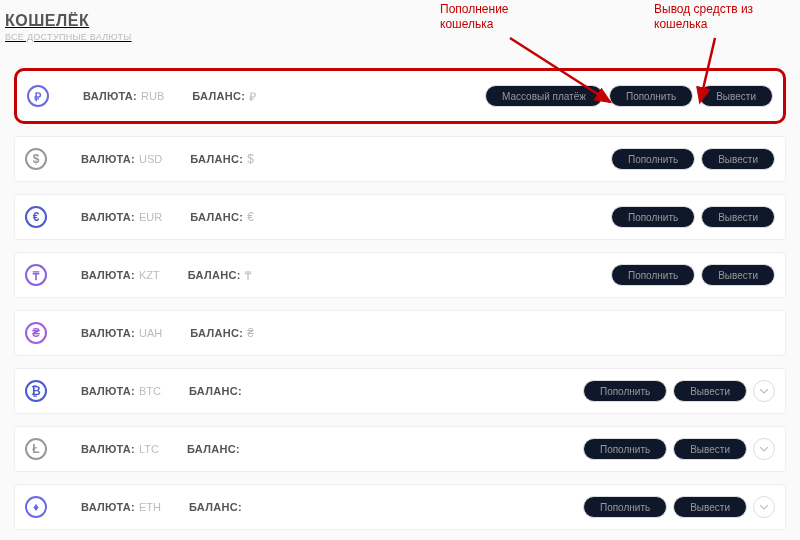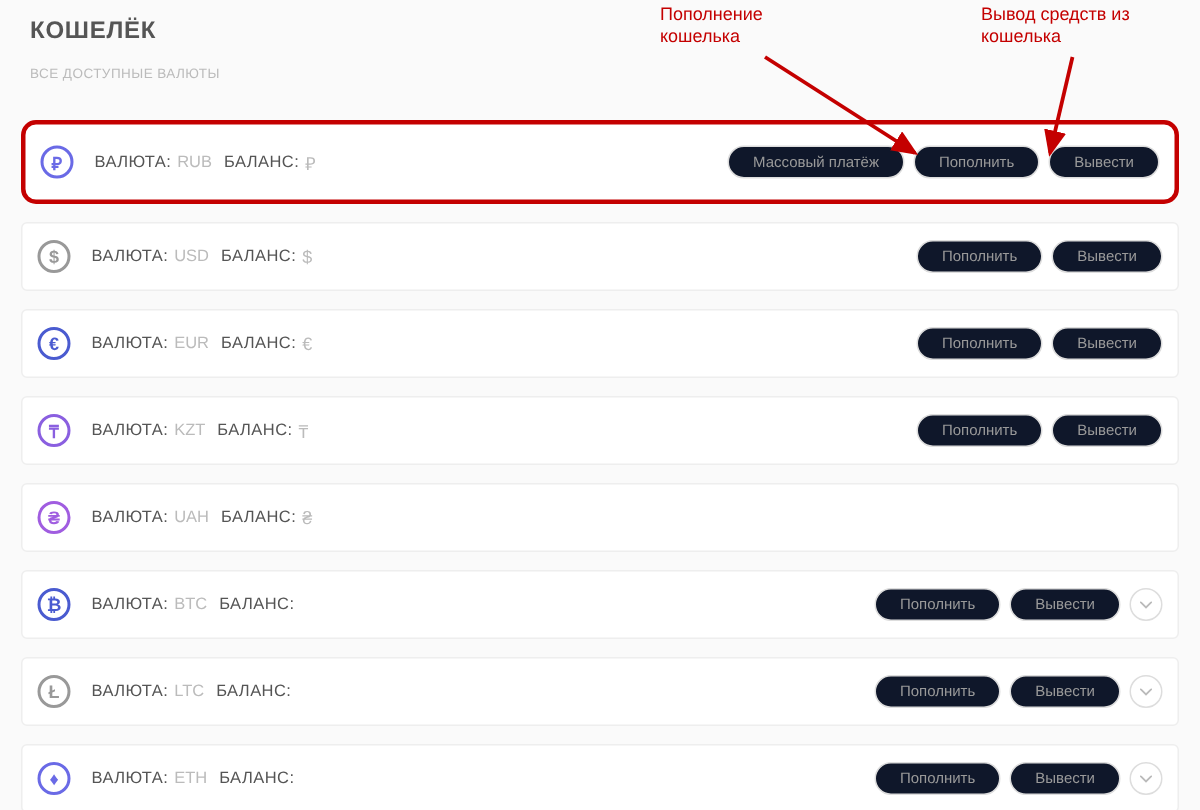--- a/index.html
+++ b/index.html
@@ -12,7 +12,8 @@
     overflow: hidden;
   }
   .header {
-    padding: 12px 20px 8px 20px;
+    padding: 12px 20px 8px 5px;
+    text-decoration: underline;
   }
   .page-title {
     font-size: 16px;

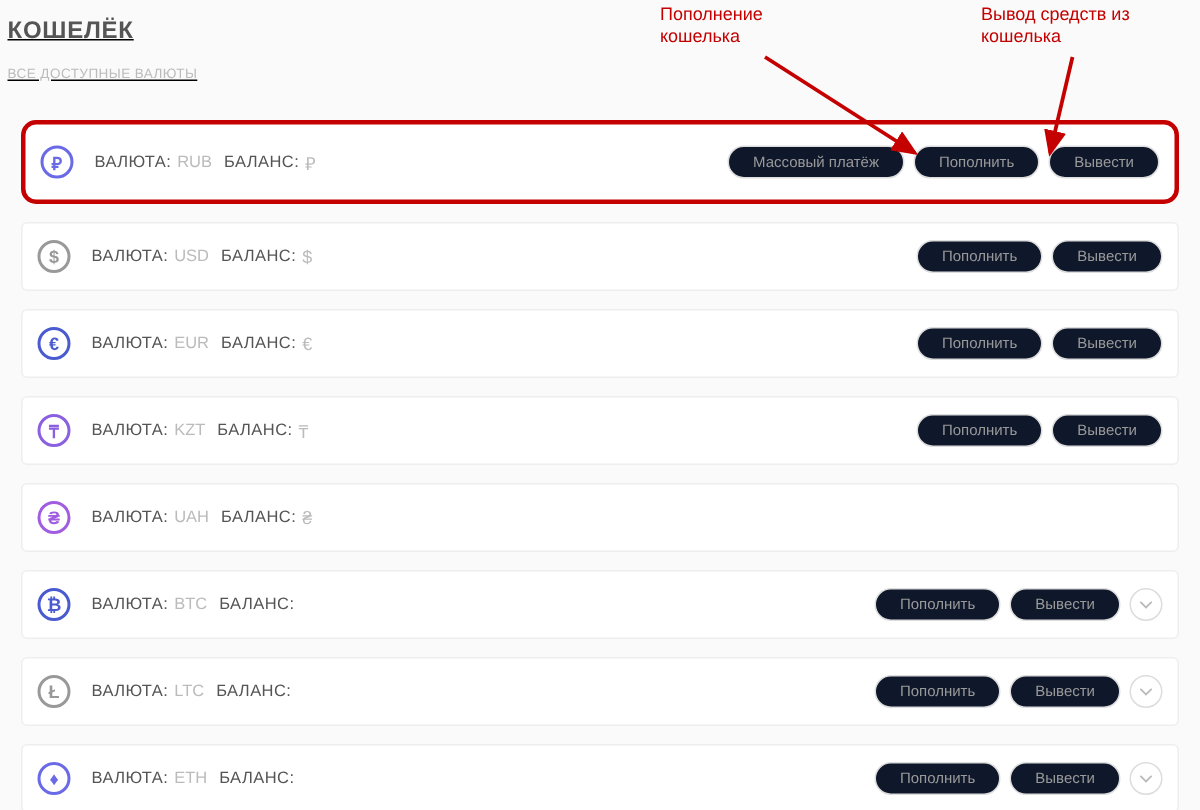--- a/index.html
+++ b/index.html
@@ -25,7 +25,7 @@
     font-size: 9px;
     color: #bbb;
     letter-spacing: 0.3px;
-    margin-top: 14px;
+    margin-top: 2px;
   }
   .list {
     padding: 18px 14px 0 14px;

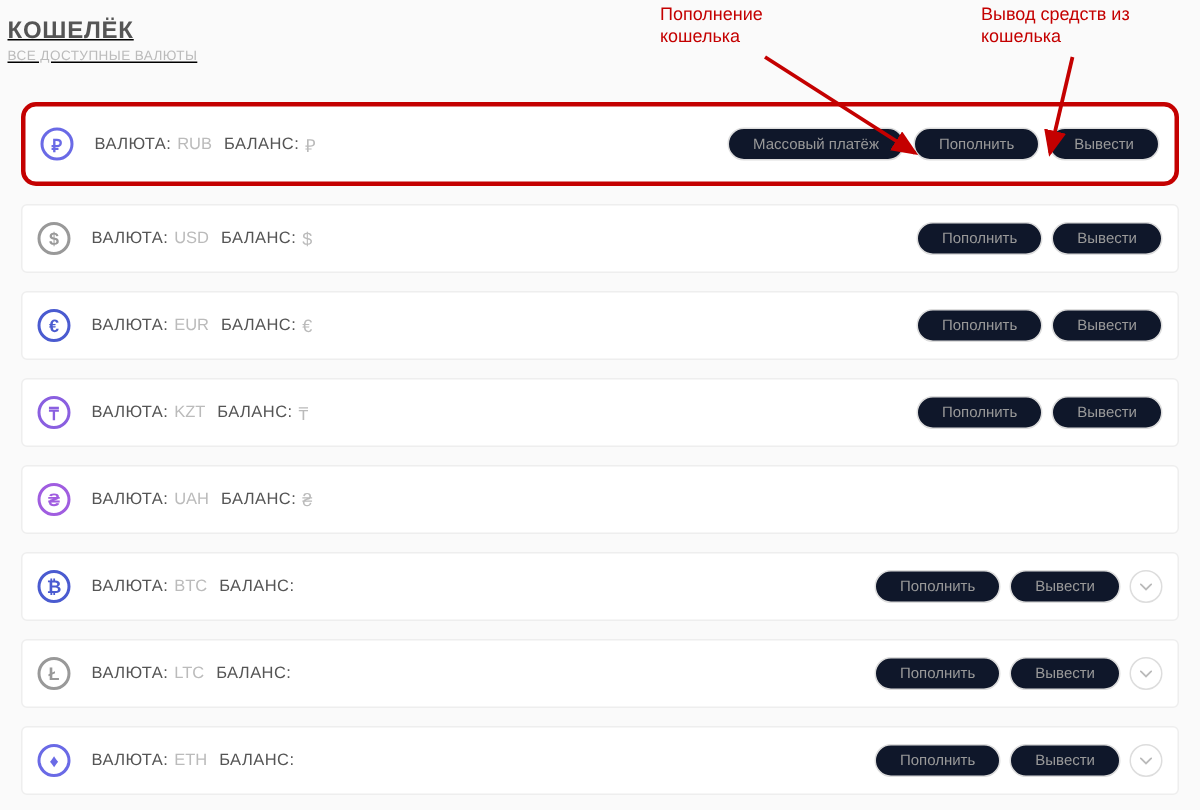--- a/index.html
+++ b/index.html
@@ -60,9 +60,10 @@
   }
   .label {
     font-size: 11px;
-    font-weight: 400;
+    font-weight: 700;
     color: #555;
     letter-spacing: 0.3px;
+    margin-left: 20px;
   }
   .code {
     font-size: 11px;

